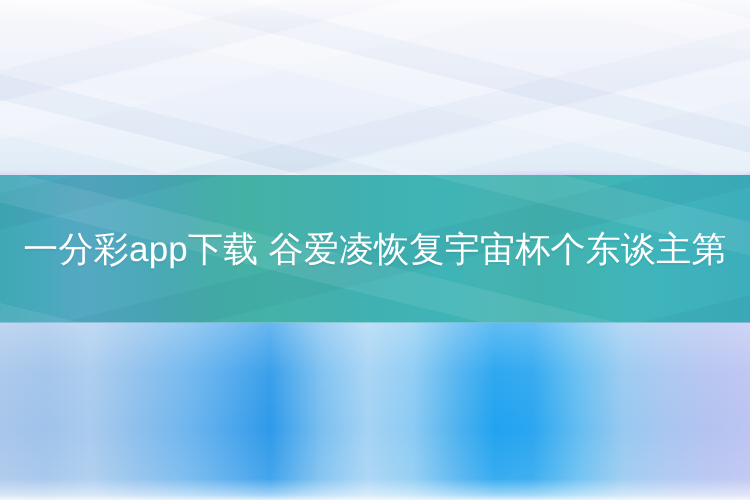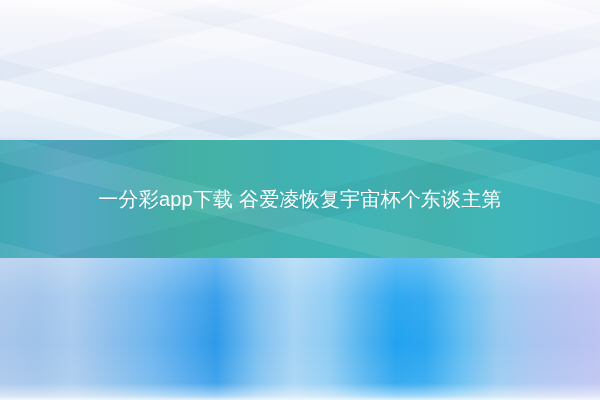--- a/index.html
+++ b/index.html
@@ -214,7 +214,7 @@
     width: 100%;
     text-align: center;
     color: #ffffff;
-    font-size: 20px;
+    font-size: 28px;
     line-height: 35px;
     letter-spacing: 0.2px;
     font-weight: 400;

